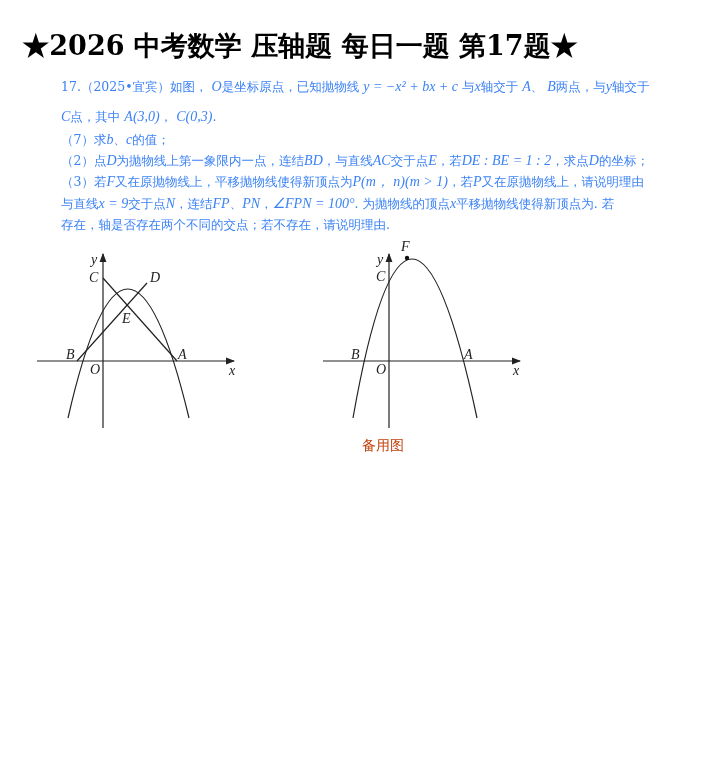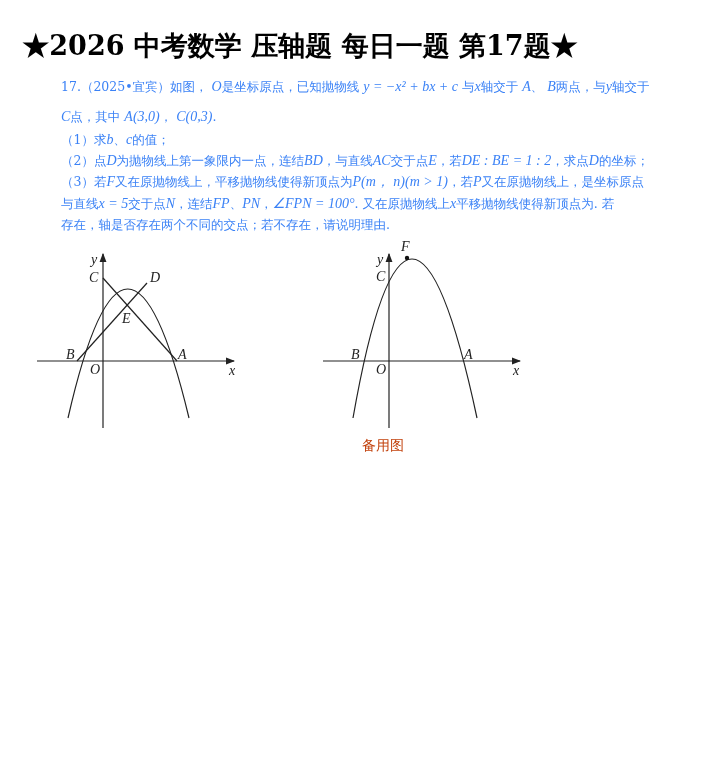--- a/index.html
+++ b/index.html
@@ -31,7 +31,7 @@
 </div>
 
 <div class="line" style="top:131px;">
-  <span>（1）求</span><i class="m">b</i><span>、</span><i class="m">c</i><span>的值；</span>
+  <span>（7）求</span><i class="m">b</i><span>、</span><i class="m">c</i><span>的值；</span>
 </div>
 
 <div class="line" style="top:152px;text-align:center;">

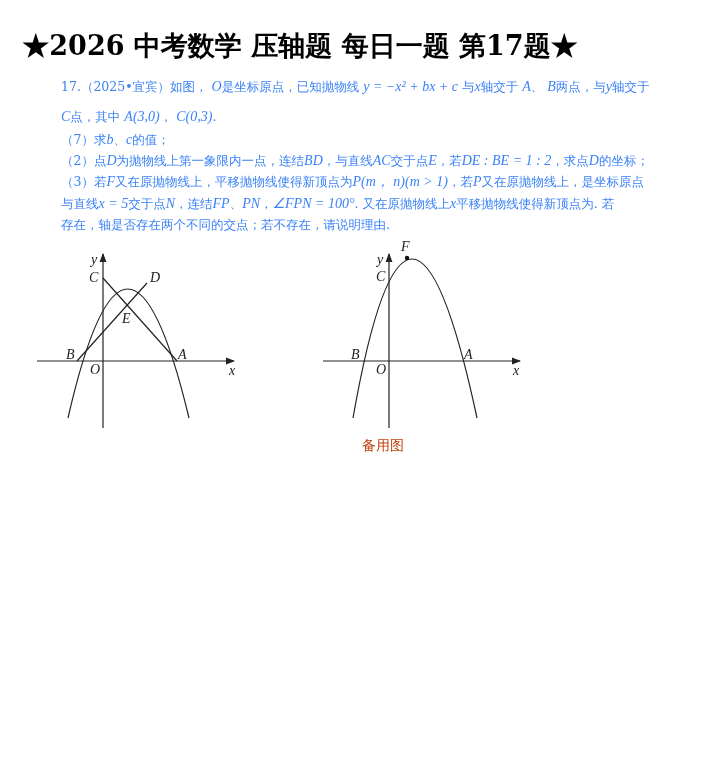--- a/index.html
+++ b/index.html
@@ -39,7 +39,7 @@
 </div>
 
 <div class="line" style="top:173px;">
-  <span>（3）若</span><i class="m">F</i><span>又在原抛物线上，平移抛物线使得新顶点为</span><i class="m">P(m， n)(m &gt; 1)</i><span>，若</span><i class="m">P</i><span>又在原抛物线上，是坐标原点</span>
+  <span>（3）若</span><i class="m">F</i><span>又在原抛物线上，平移抛物线使得新顶点为</span><i class="m">P(m， n)(m &gt; 1)</i><span>，若</span><i class="m">P</i><span>又在原抛物线上，请说明理由</span>
 </div>
 
 <div class="line" style="top:195px;">

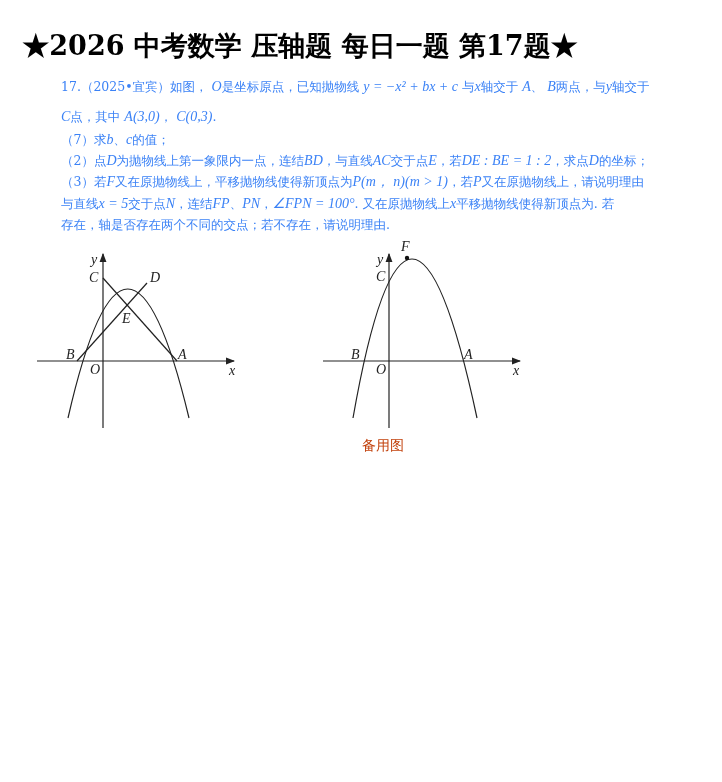--- a/index.html
+++ b/index.html
@@ -43,7 +43,7 @@
 </div>
 
 <div class="line" style="top:195px;">
-  <span>与直线</span><i class="m">x = 5</i><span>交于点</span><i class="m">N</i><span>，连结</span><i class="m">FP</i><span>、</span><i class="m">PN</i><span>，</span><i class="m">∠FPN = 100°</i><span>. 又在原抛物线上</span><i class="m">x</i><span>平移抛物线使得新顶点为. 若</span>
+  <span>与直线</span><i class="m">x = 9</i><span>交于点</span><i class="m">N</i><span>，连结</span><i class="m">FP</i><span>、</span><i class="m">PN</i><span>，</span><i class="m">∠FPN = 100°</i><span>. 又在原抛物线上</span><i class="m">x</i><span>平移抛物线使得新顶点为. 若</span>
 </div>
 
 <div class="line" style="top:216px;">存在，轴是否存在两个不同的交点；若不存在，请说明理由.</div>

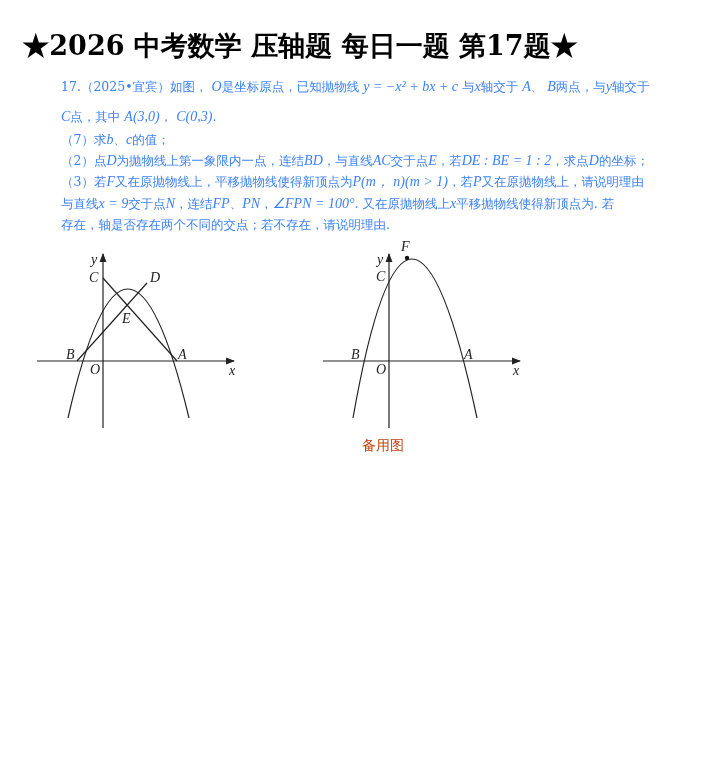--- a/index.html
+++ b/index.html
@@ -43,7 +43,7 @@
 </div>
 
 <div class="line" style="top:195px;">
-  <span>与直线</span><i class="m">x = 9</i><span>交于点</span><i class="m">N</i><span>，连结</span><i class="m">FP</i><span>、</span><i class="m">PN</i><span>，</span><i class="m">∠FPN = 100°</i><span>. 又在原抛物线上</span><i class="m">x</i><span>平移抛物线使得新顶点为. 若</span>
+  <span>与直线</span><i class="m">x = 9</i><span>交于点</span><i class="m">N</i><span>，连结</span><i class="m">FP</i><span>、</span><i class="m">PN</i><span>，</span><i class="m">∠FPN = 100°</i><span>. 为抛物线的顶点</span><i class="m">x</i><span>平移抛物线使得新顶点为. 若</span>
 </div>
 
 <div class="line" style="top:216px;">存在，轴是否存在两个不同的交点；若不存在，请说明理由.</div>

